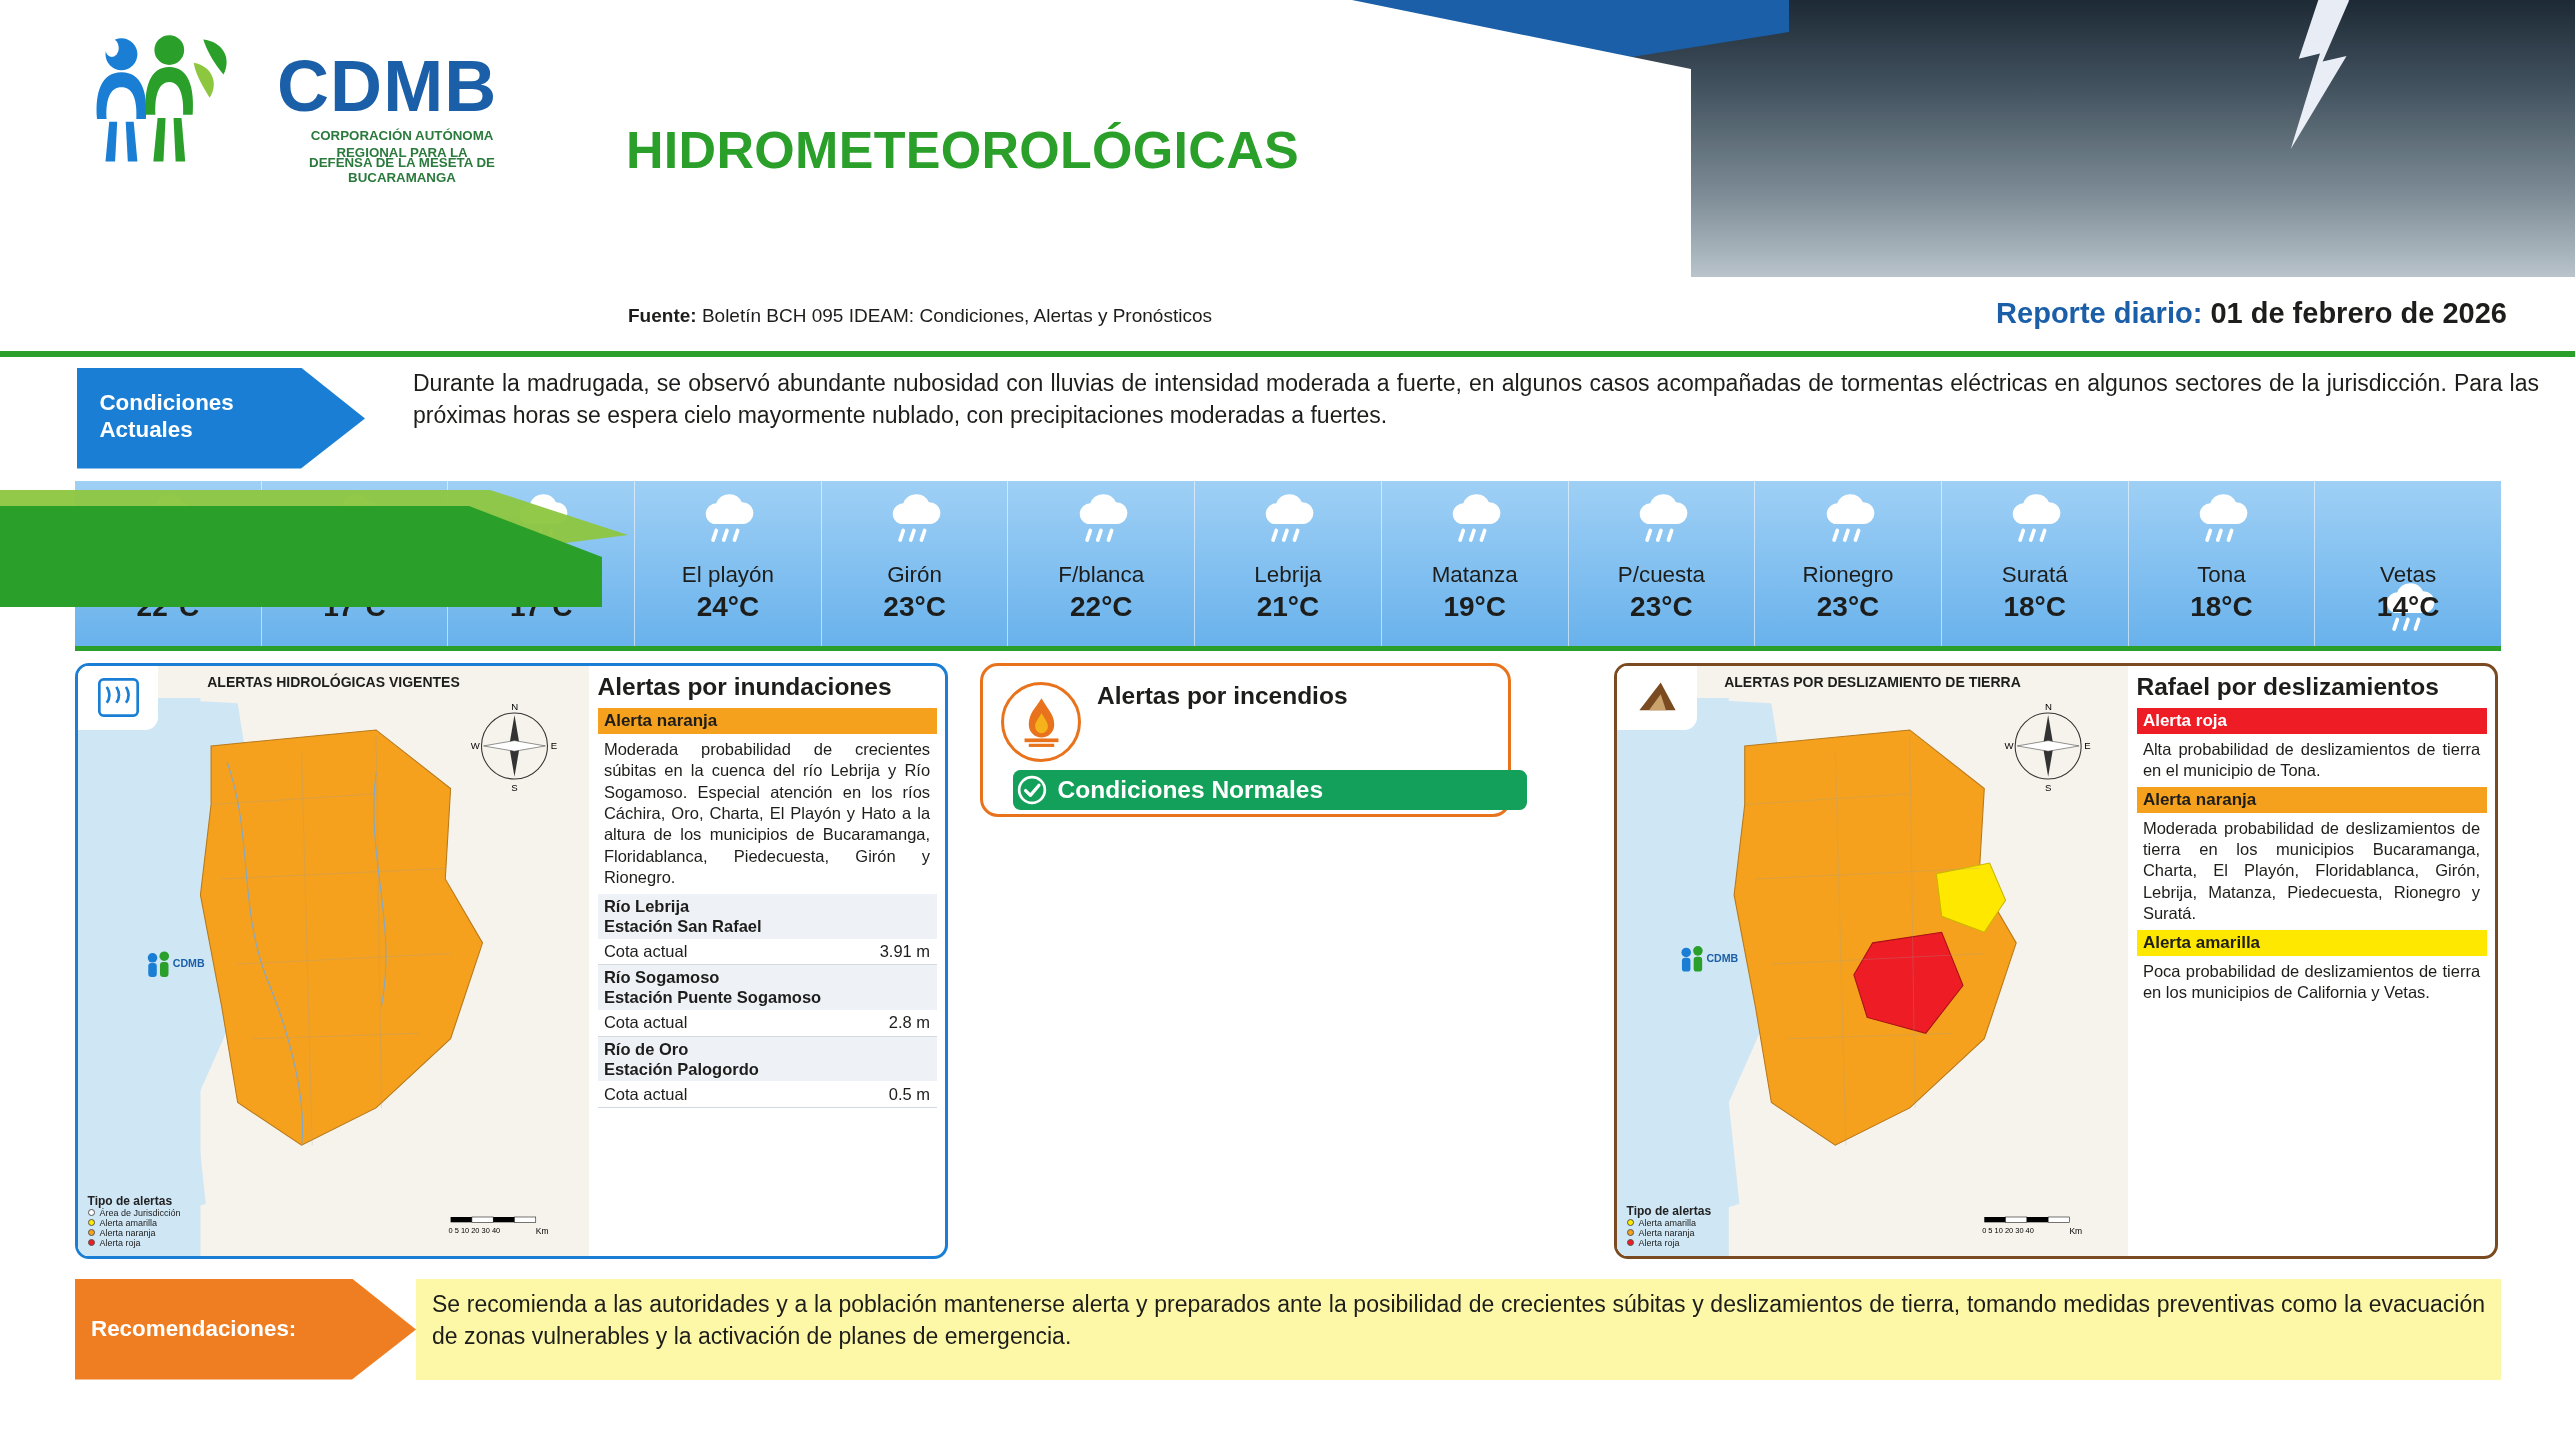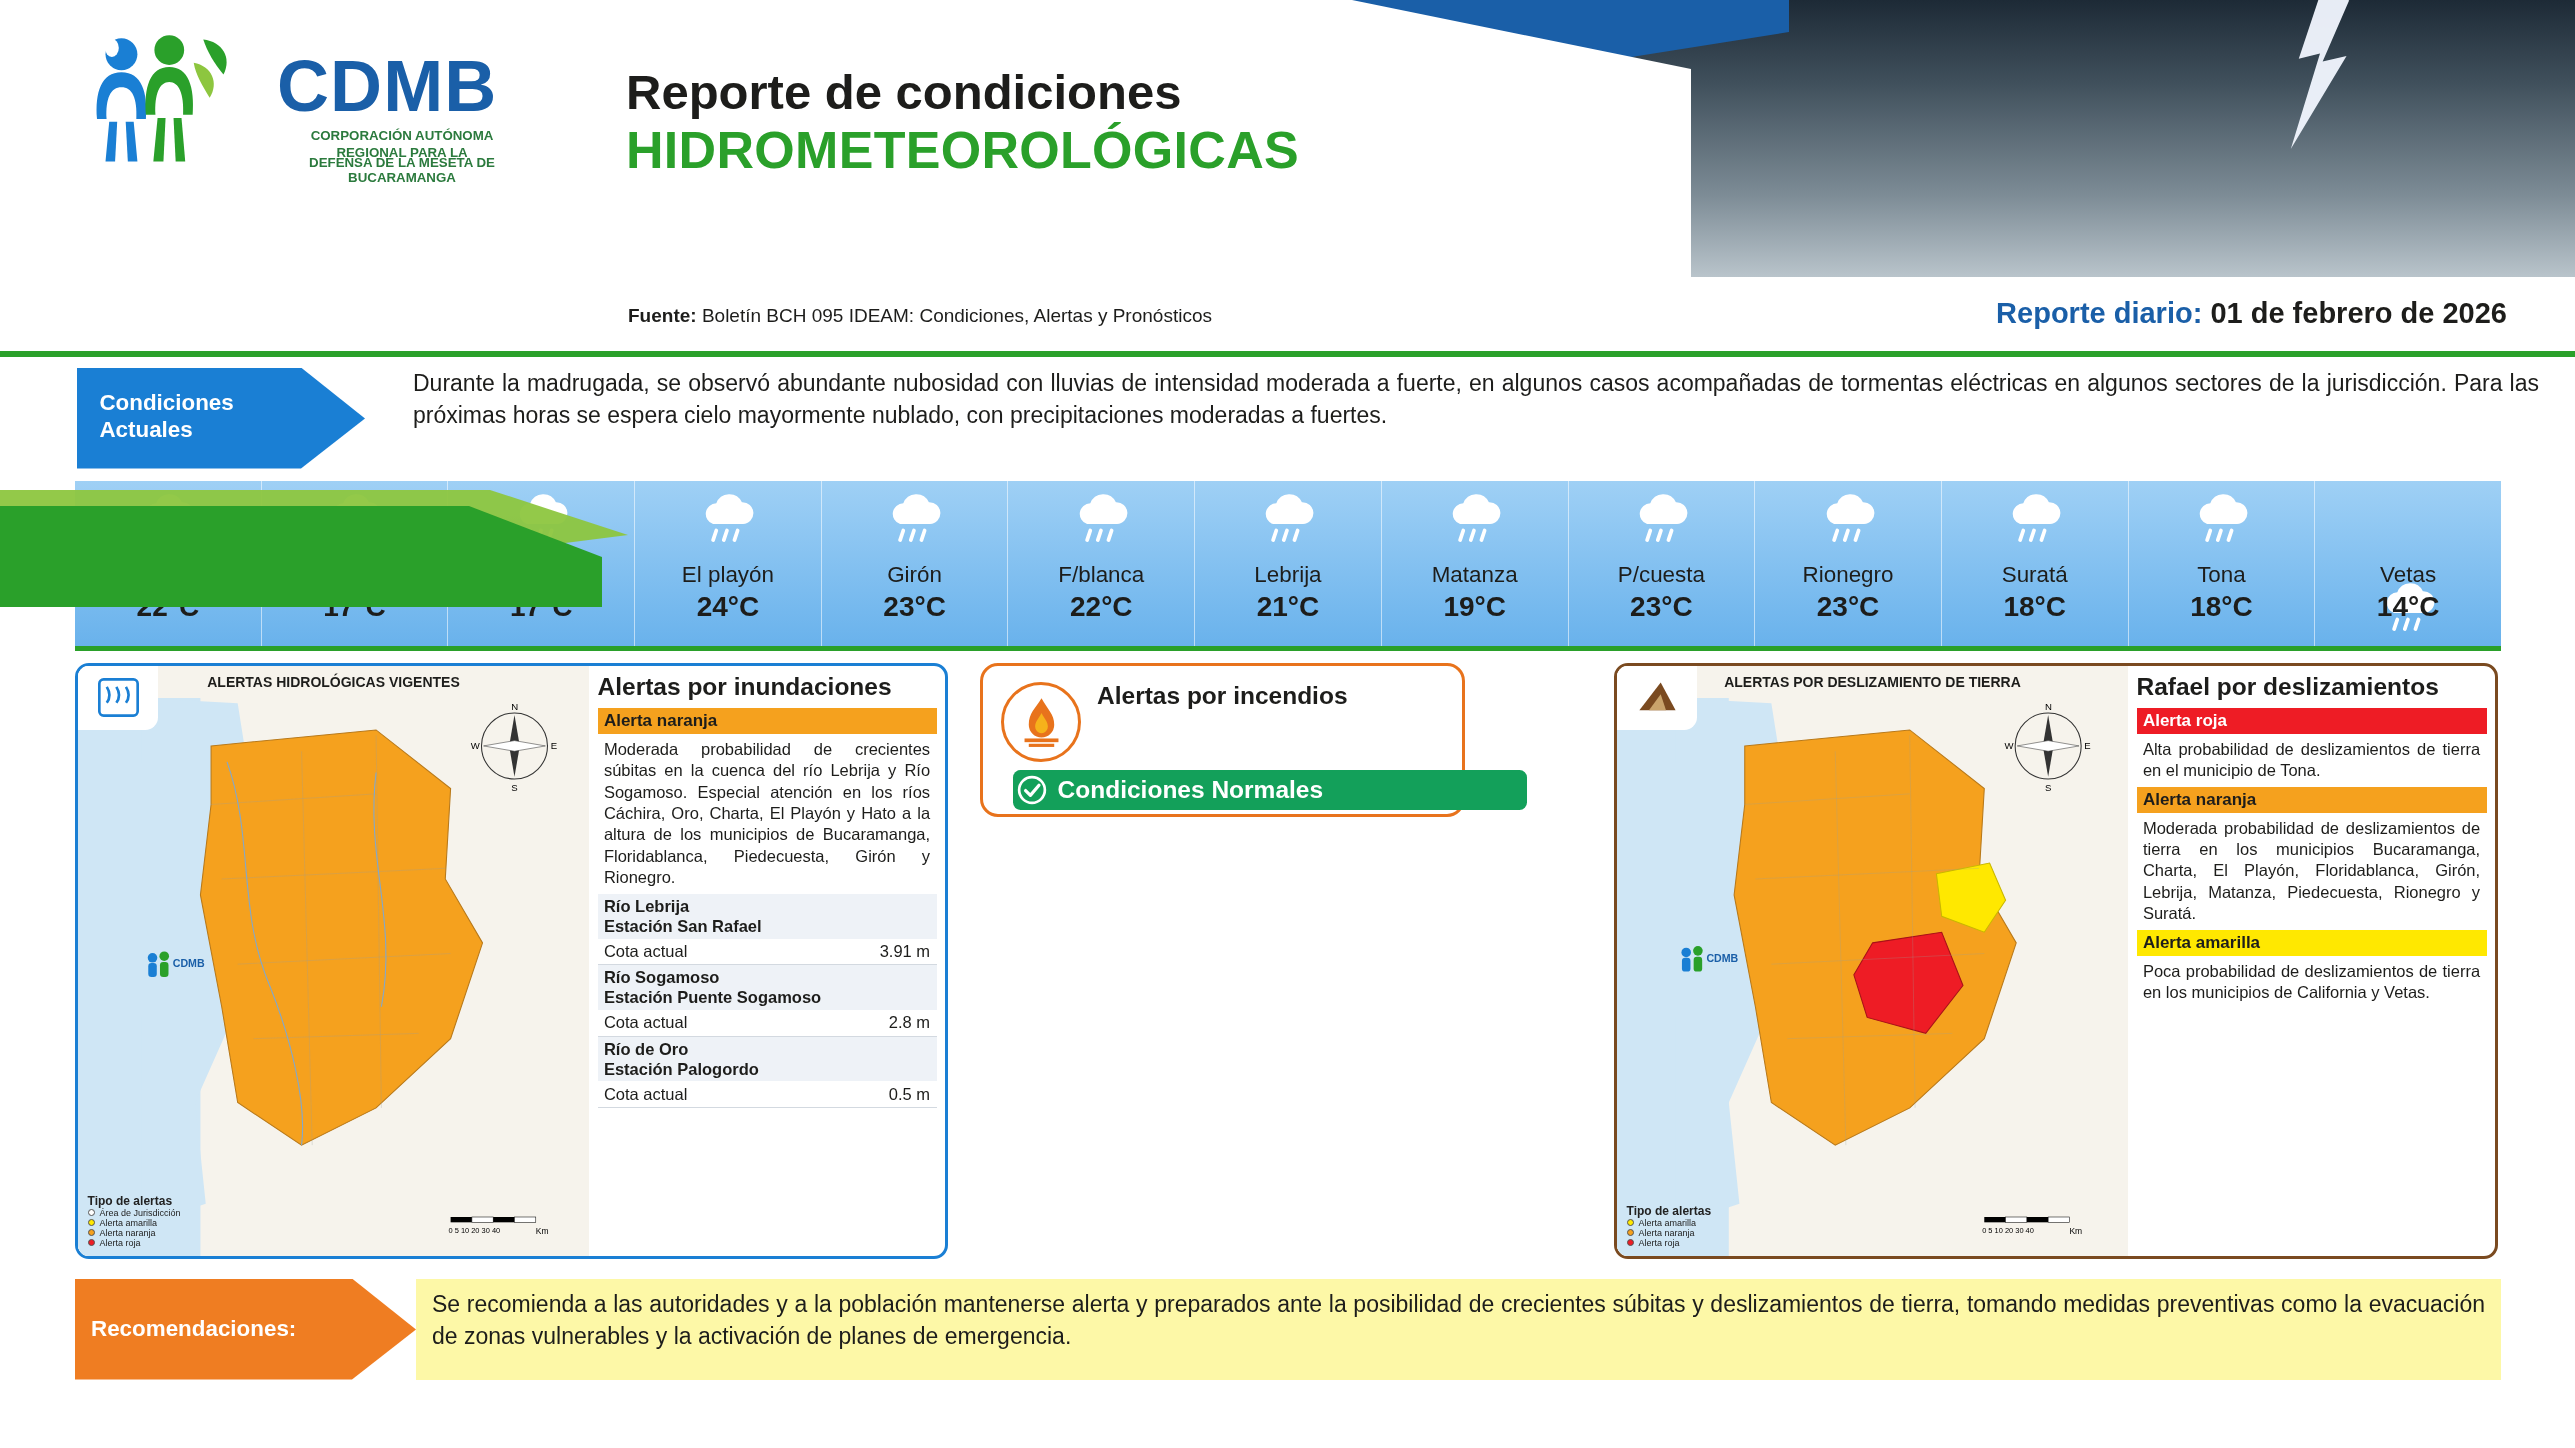--- a/index.html
+++ b/index.html
@@ -282,7 +282,6 @@
     <div class="logo-sub2">DEFENSA DE LA MESETA DE BUCARAMANGA</div>
   </div>
 
-  <div class="title-1">Reporte de condiciones</div>
   <div class="title-2">HIDROMETEOROLÓGICAS</div>
 </div>
 

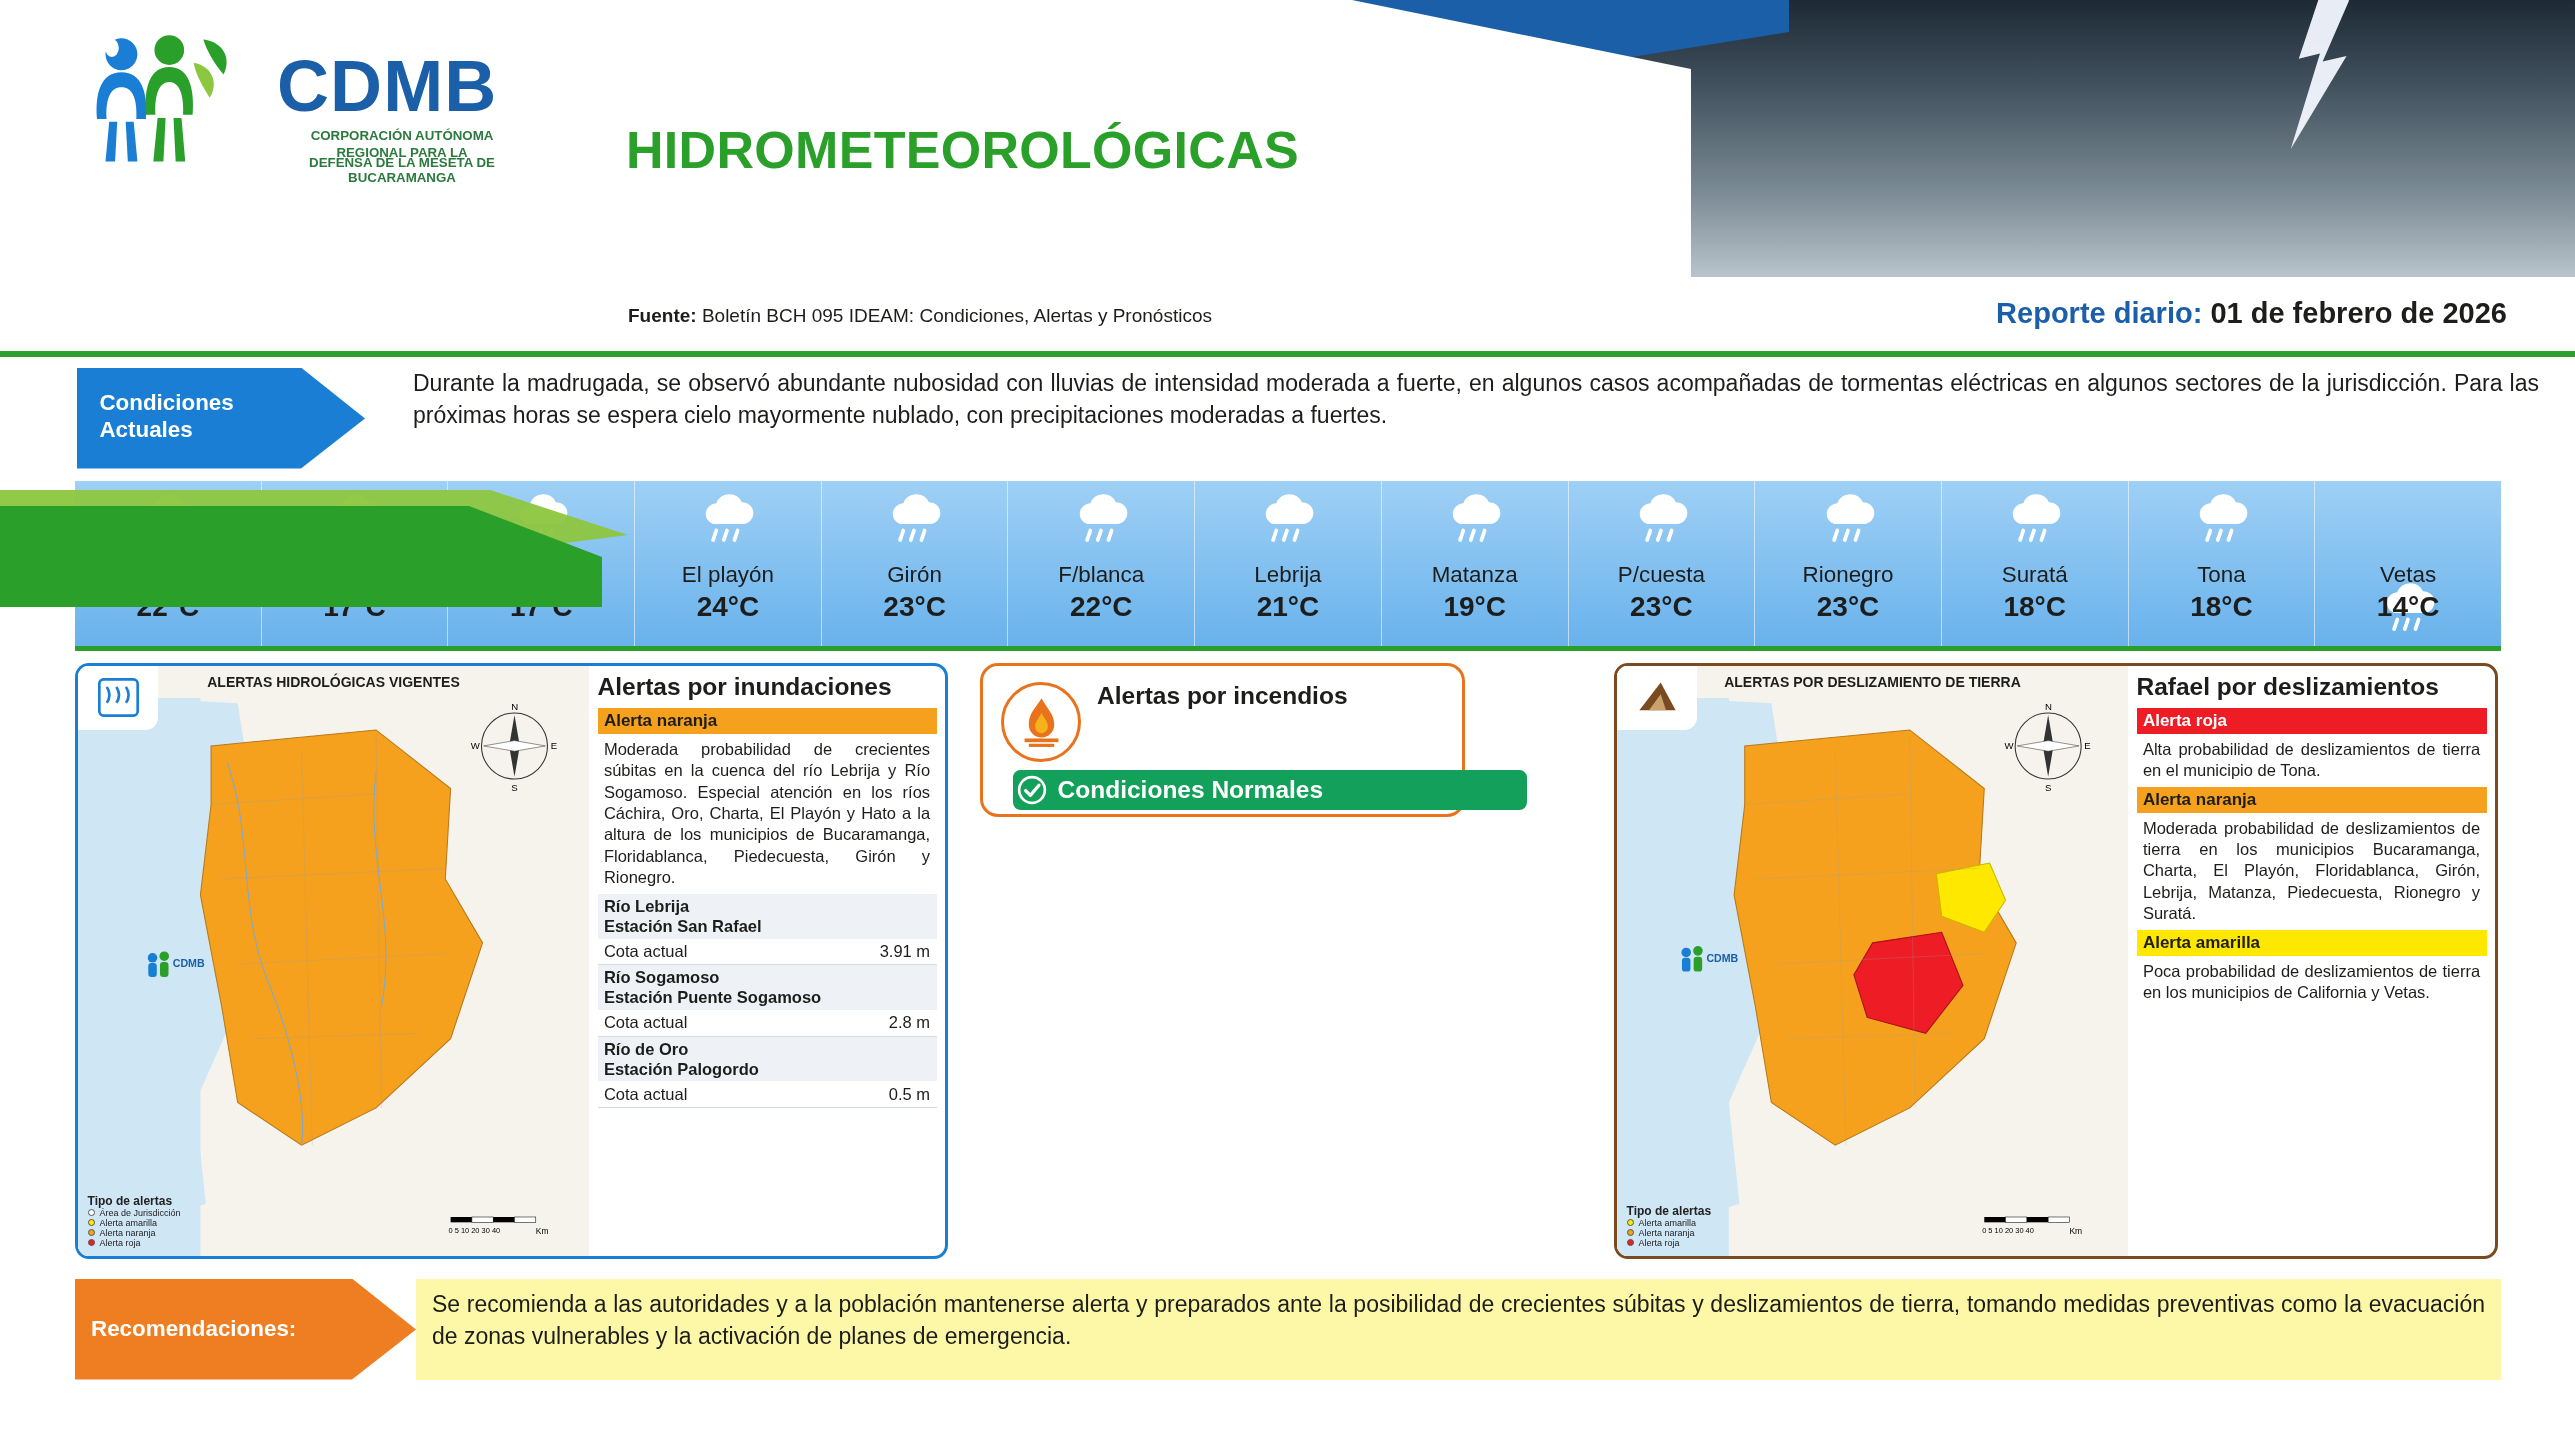--- a/index.html
+++ b/index.html
@@ -198,7 +198,7 @@
 
   
   .panel-fire {
-    position:absolute; left:905px; top:0; width:485px; height:154px;
+    position:absolute; left:905px; top:0; width:531px; height:154px;
     border:3.2px solid #e8731c; border-radius:18px; background:#ffffff;
   }
   .fire-icon-wrap {

